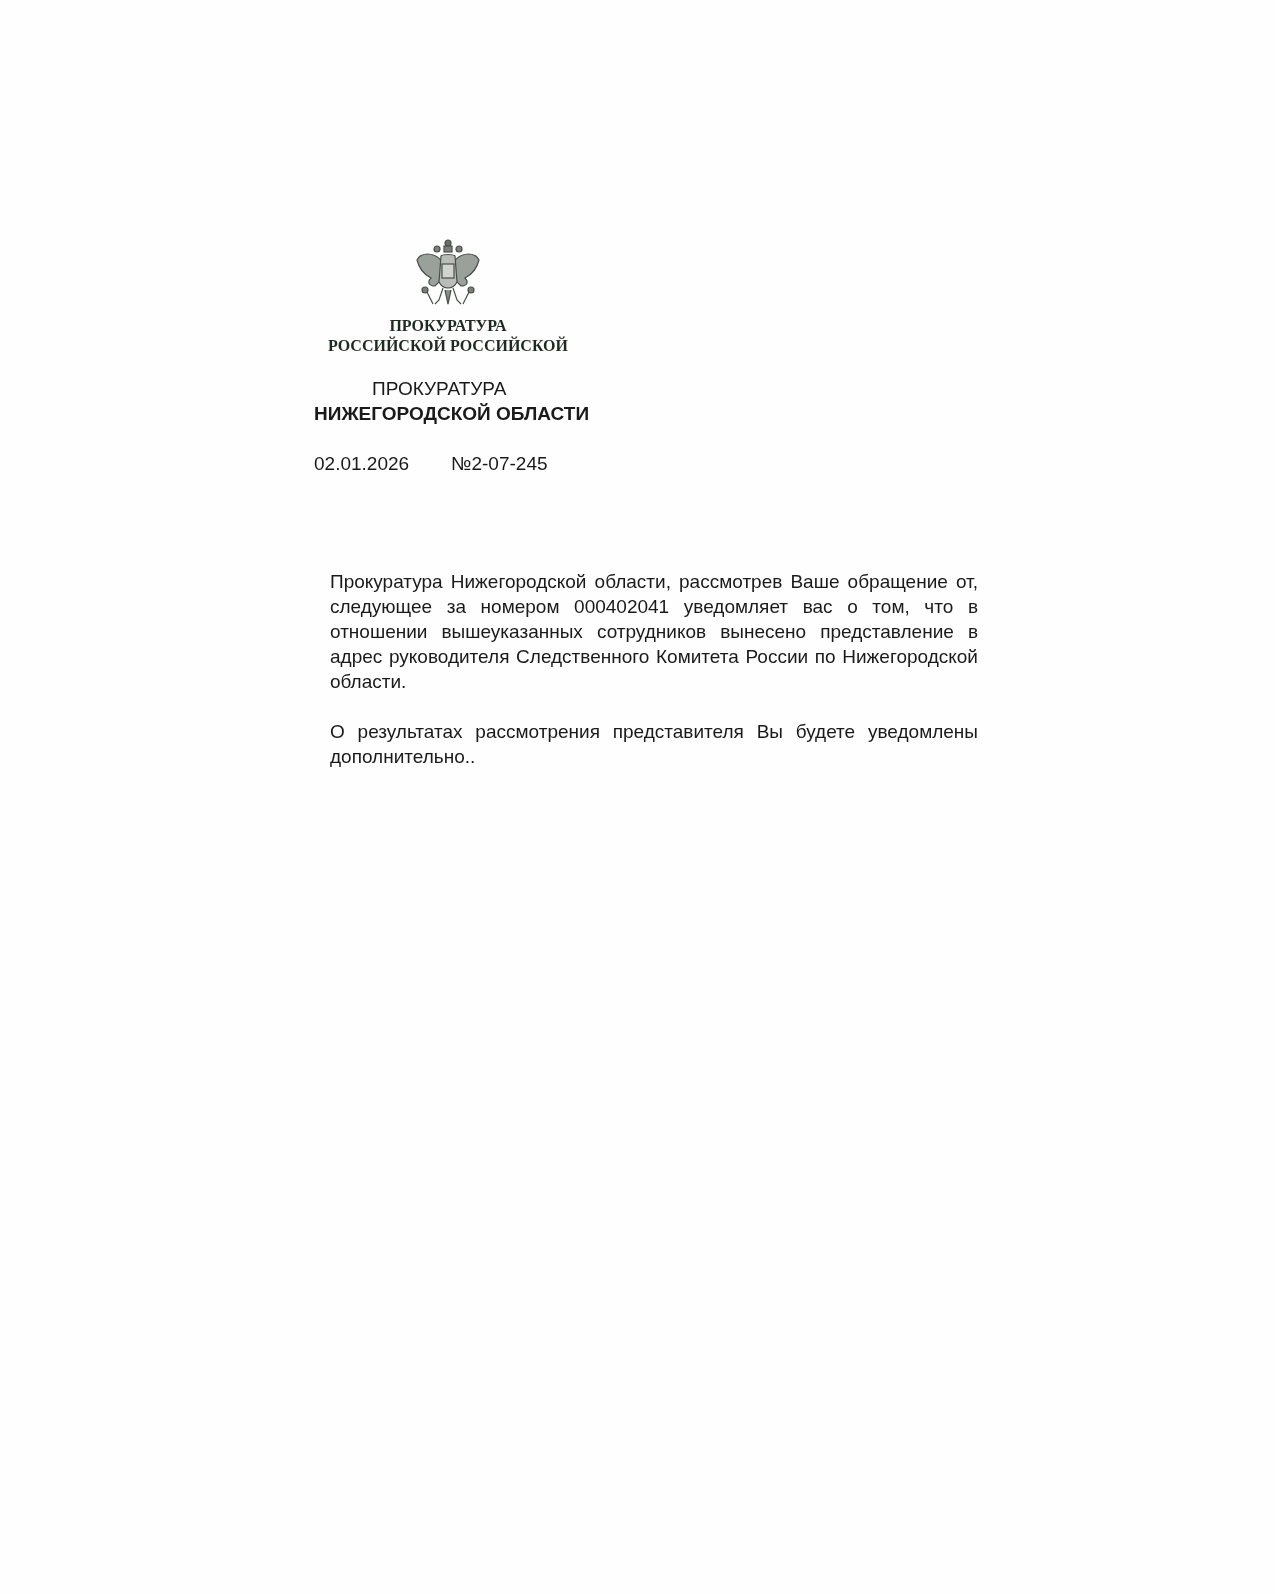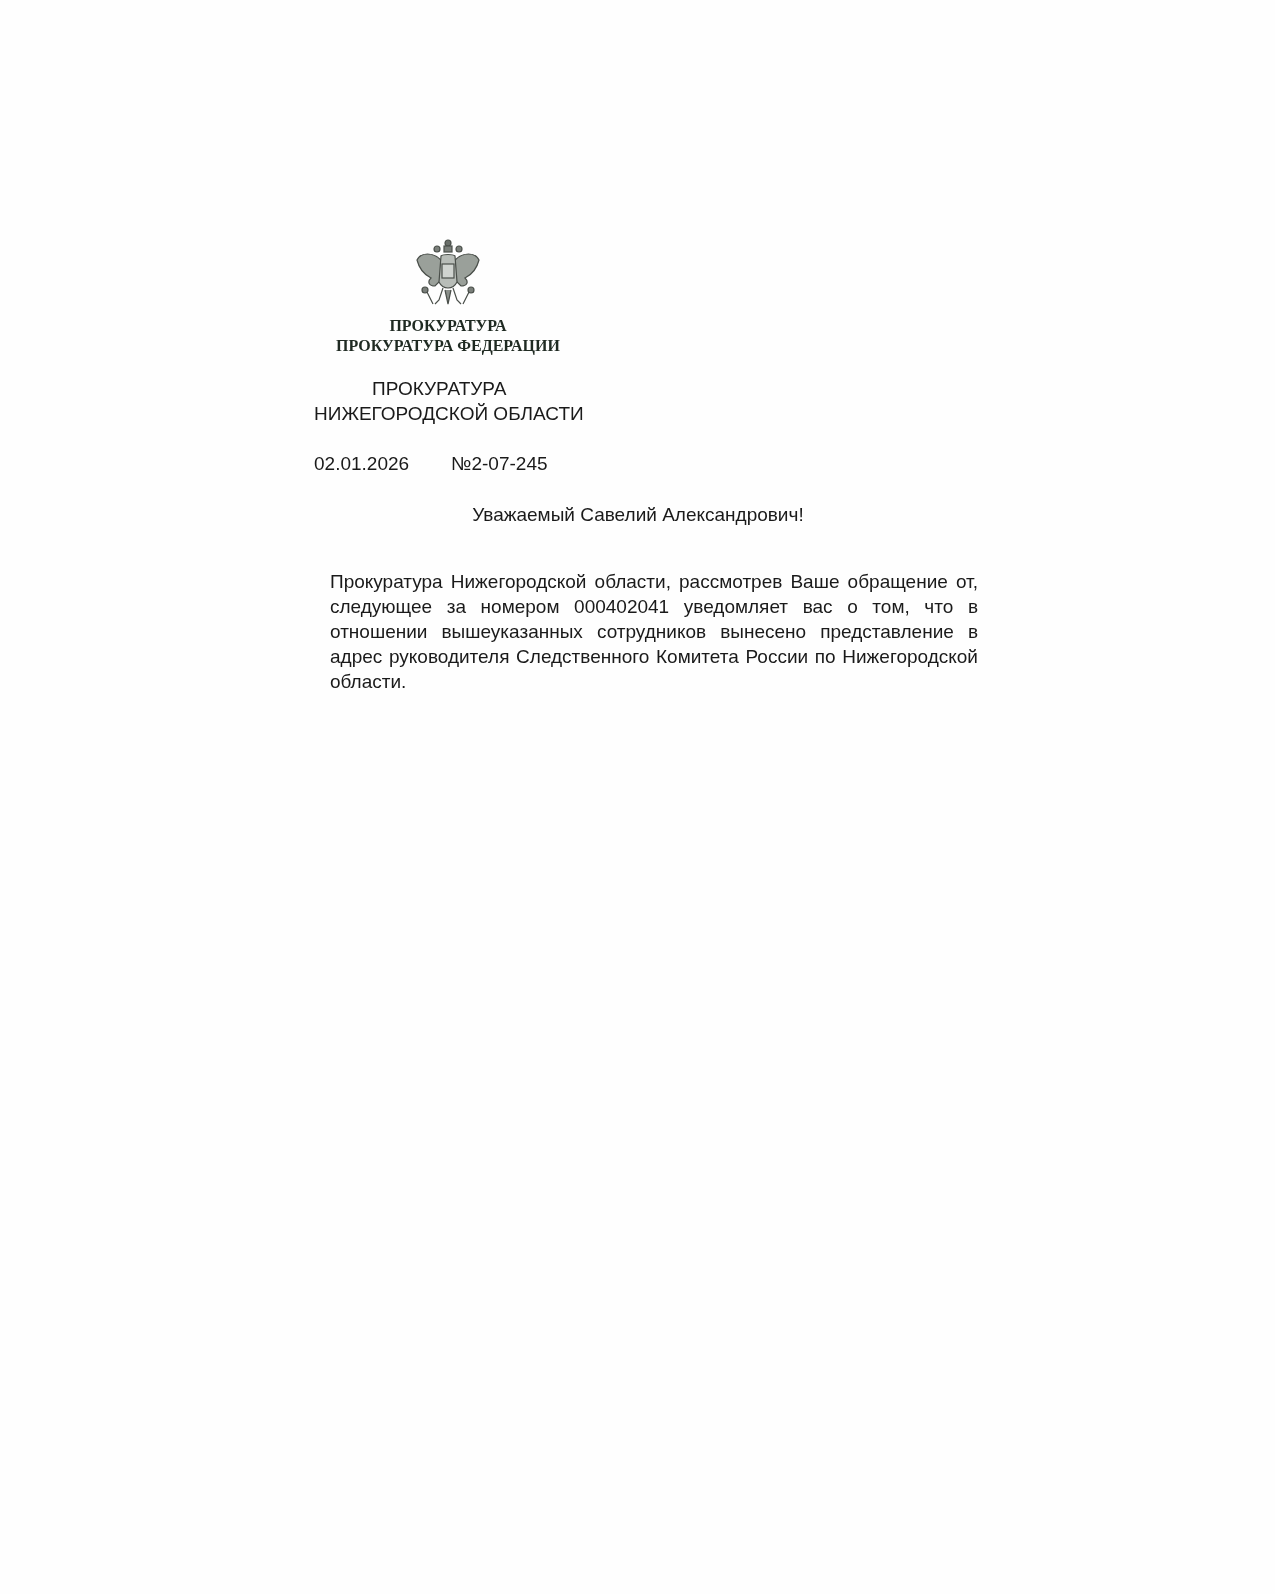--- a/index.html
+++ b/index.html
@@ -49,7 +49,7 @@
 
   <div class="fed-title">
     <div>ПРОКУРАТУРА</div>
-    <div>ПРОКУРАТУРА ФЕДЕРАЦИИ</div>
+    <div>РОССИЙСКОЙ РОССИЙСКОЙ</div>
   </div>
 
   <div class="org">

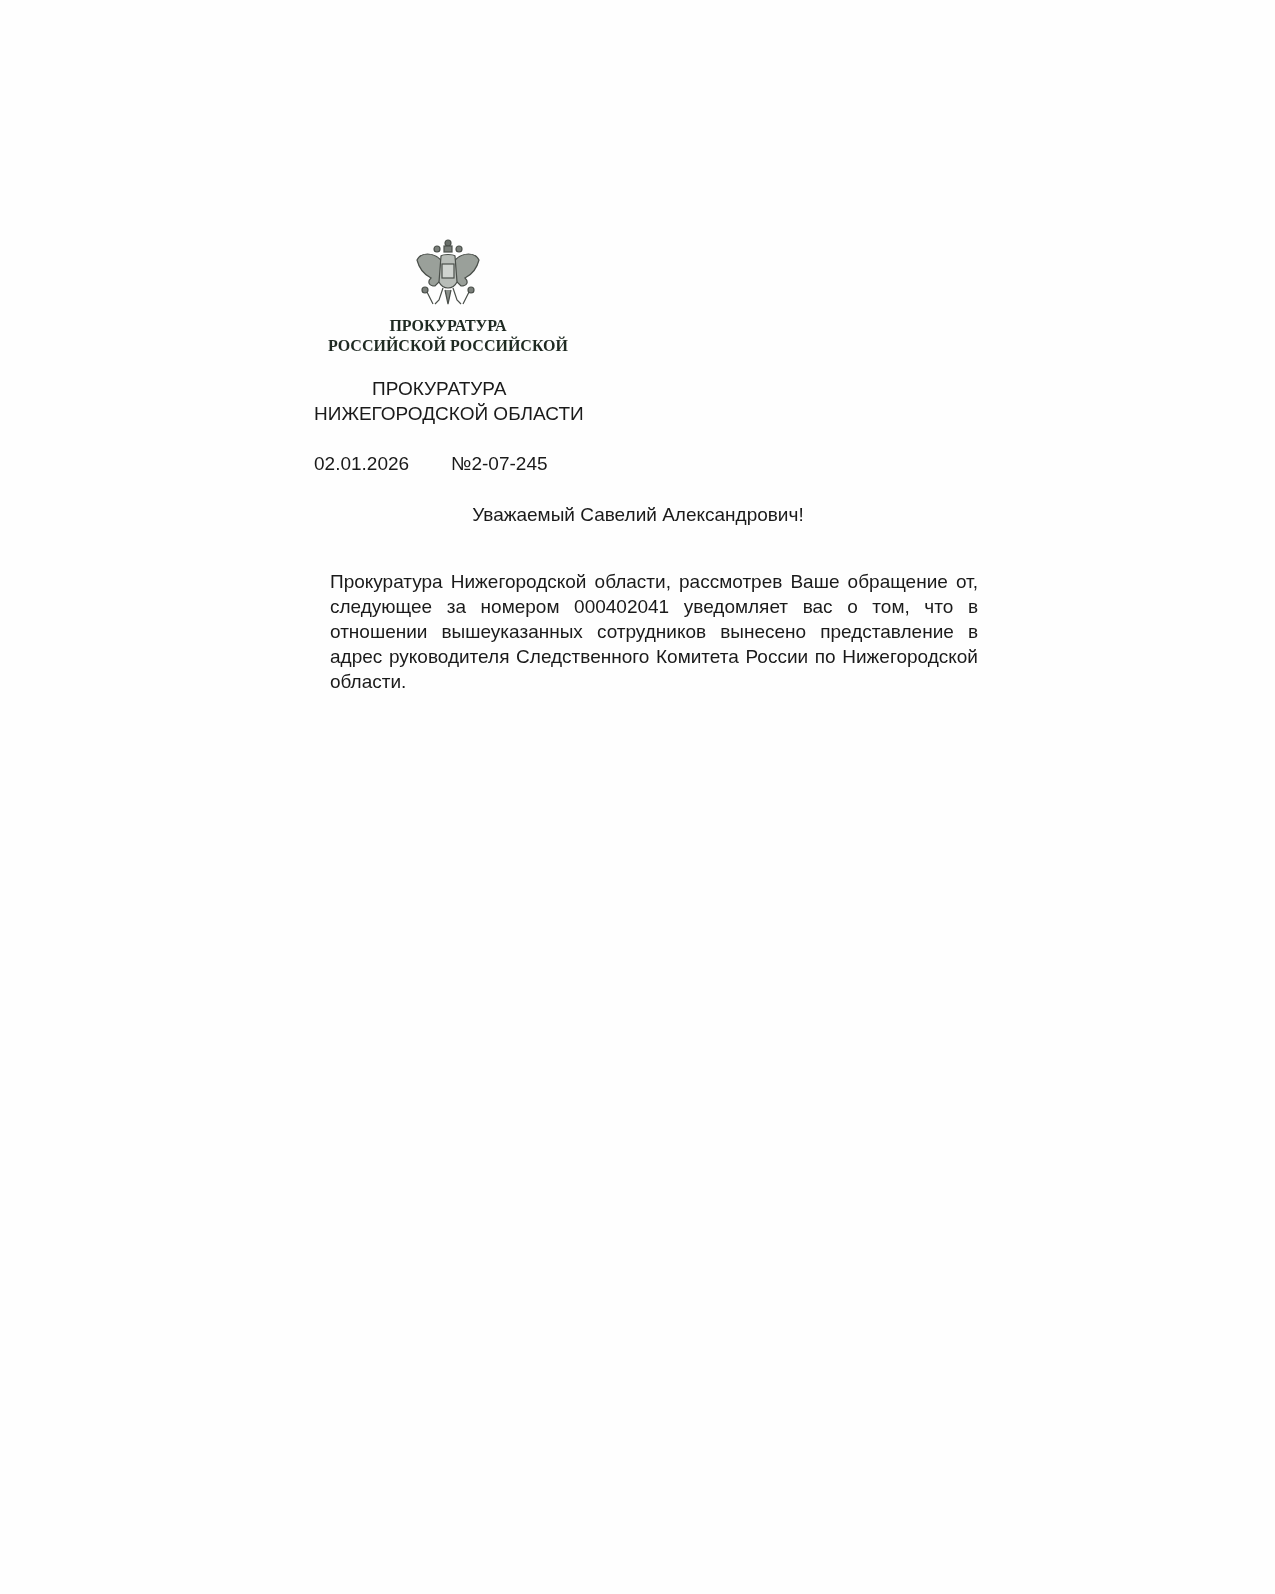--- a/index.html
+++ b/index.html
@@ -12,7 +12,7 @@
                  font-size: 16px; line-height: 20px; }
     .org { position: absolute; left: 306px; top: 376px; font-size: 19px; line-height: 25px; }
     .org .l1 { display: block; padding-left: 58px; }
-    .org .l2 { display: block; }
+    .org .l2 { display: block; font-weight: bold; }
     .meta { position: absolute; left: 306px; top: 452px; font-size: 19px; line-height: 24px; }
     .meta .num { margin-left: 42px; margin-top: 20px; }
     .greeting { position: absolute; left: 306px; top: 503px; width: 648px; text-align: center;

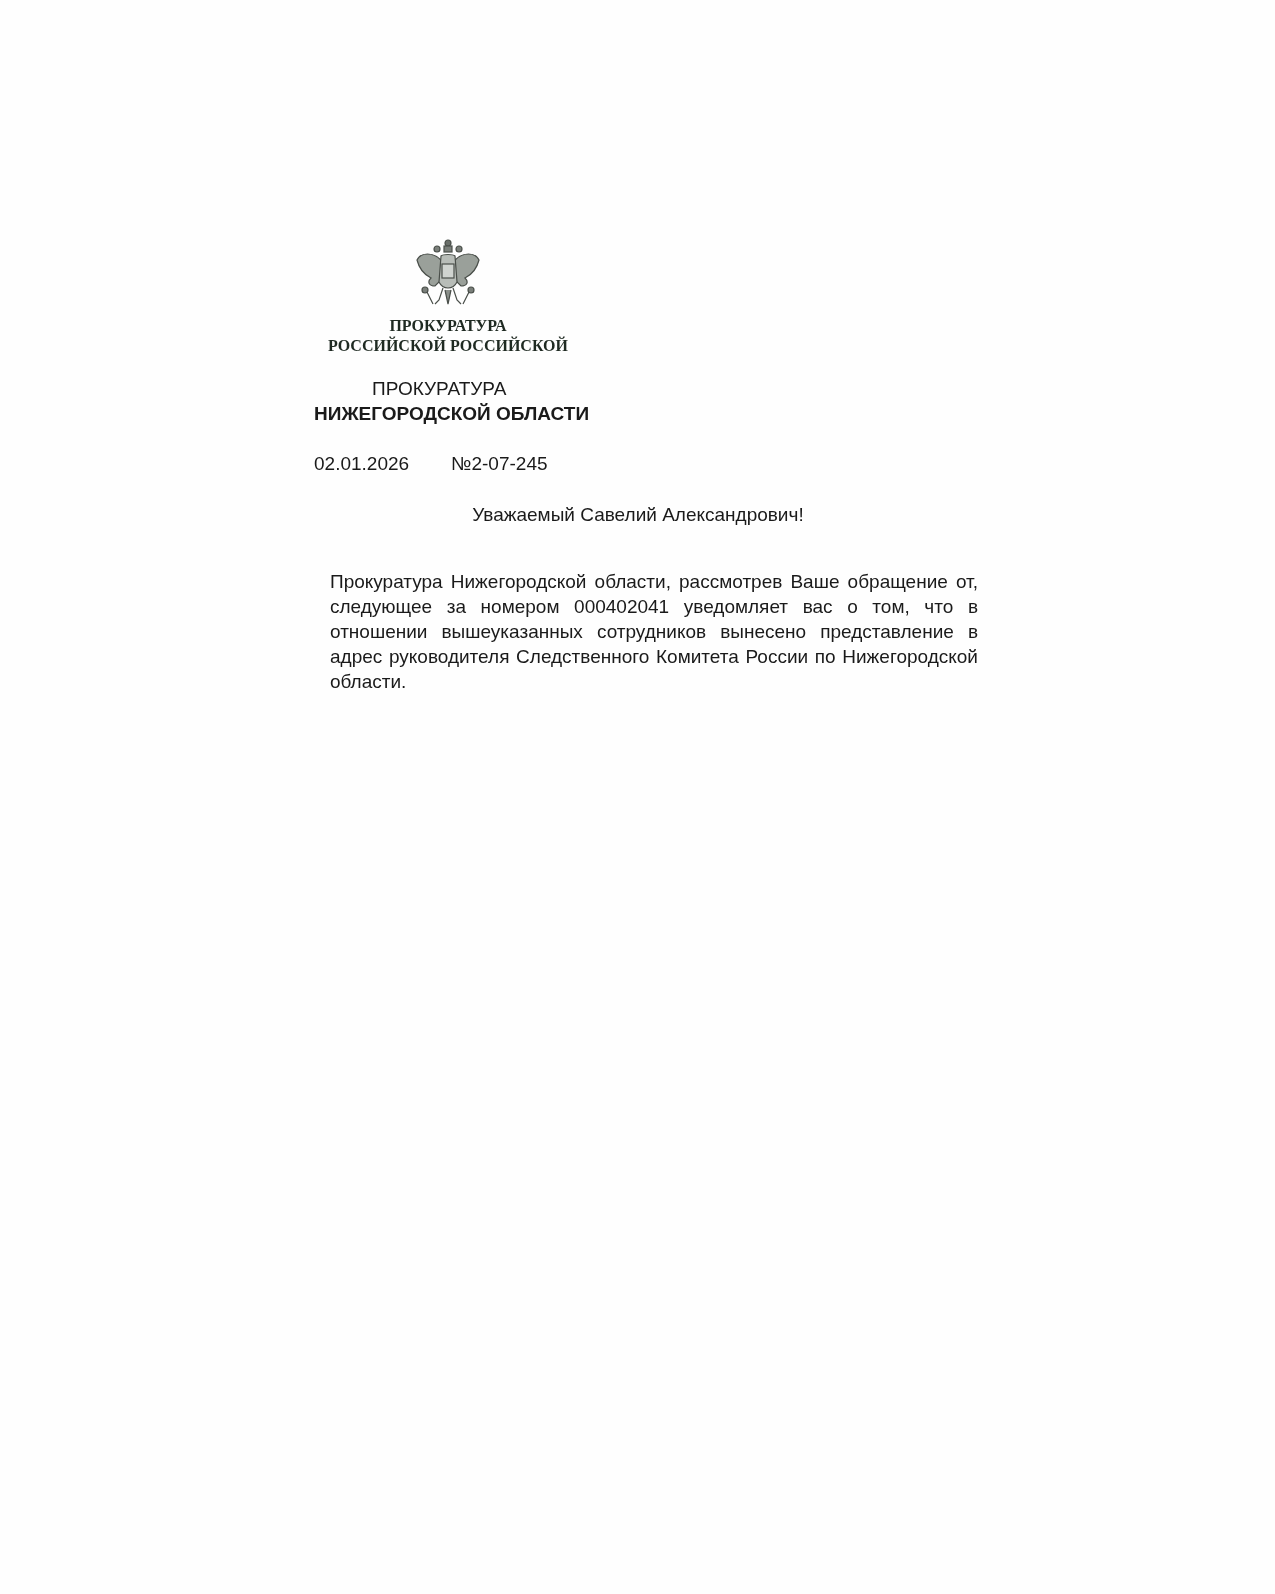--- a/index.html
+++ b/index.html
@@ -61,7 +61,6 @@
     <span>02.01.2026</span><span class="num">№2-07-245</span>
   </div>
 
-  <div class="greeting">Уважаемый Савелий Александрович!</div>
 
   <p class="body p1">Прокуратура Нижегородской области, рассмотрев Ваше обращение от, следующее за номером 000402041 уведомляет вас о том, что в отношении вышеуказанных сотрудников вынесено представление в адрес руководителя Следственного Комитета России по Нижегородской области.</p>
 

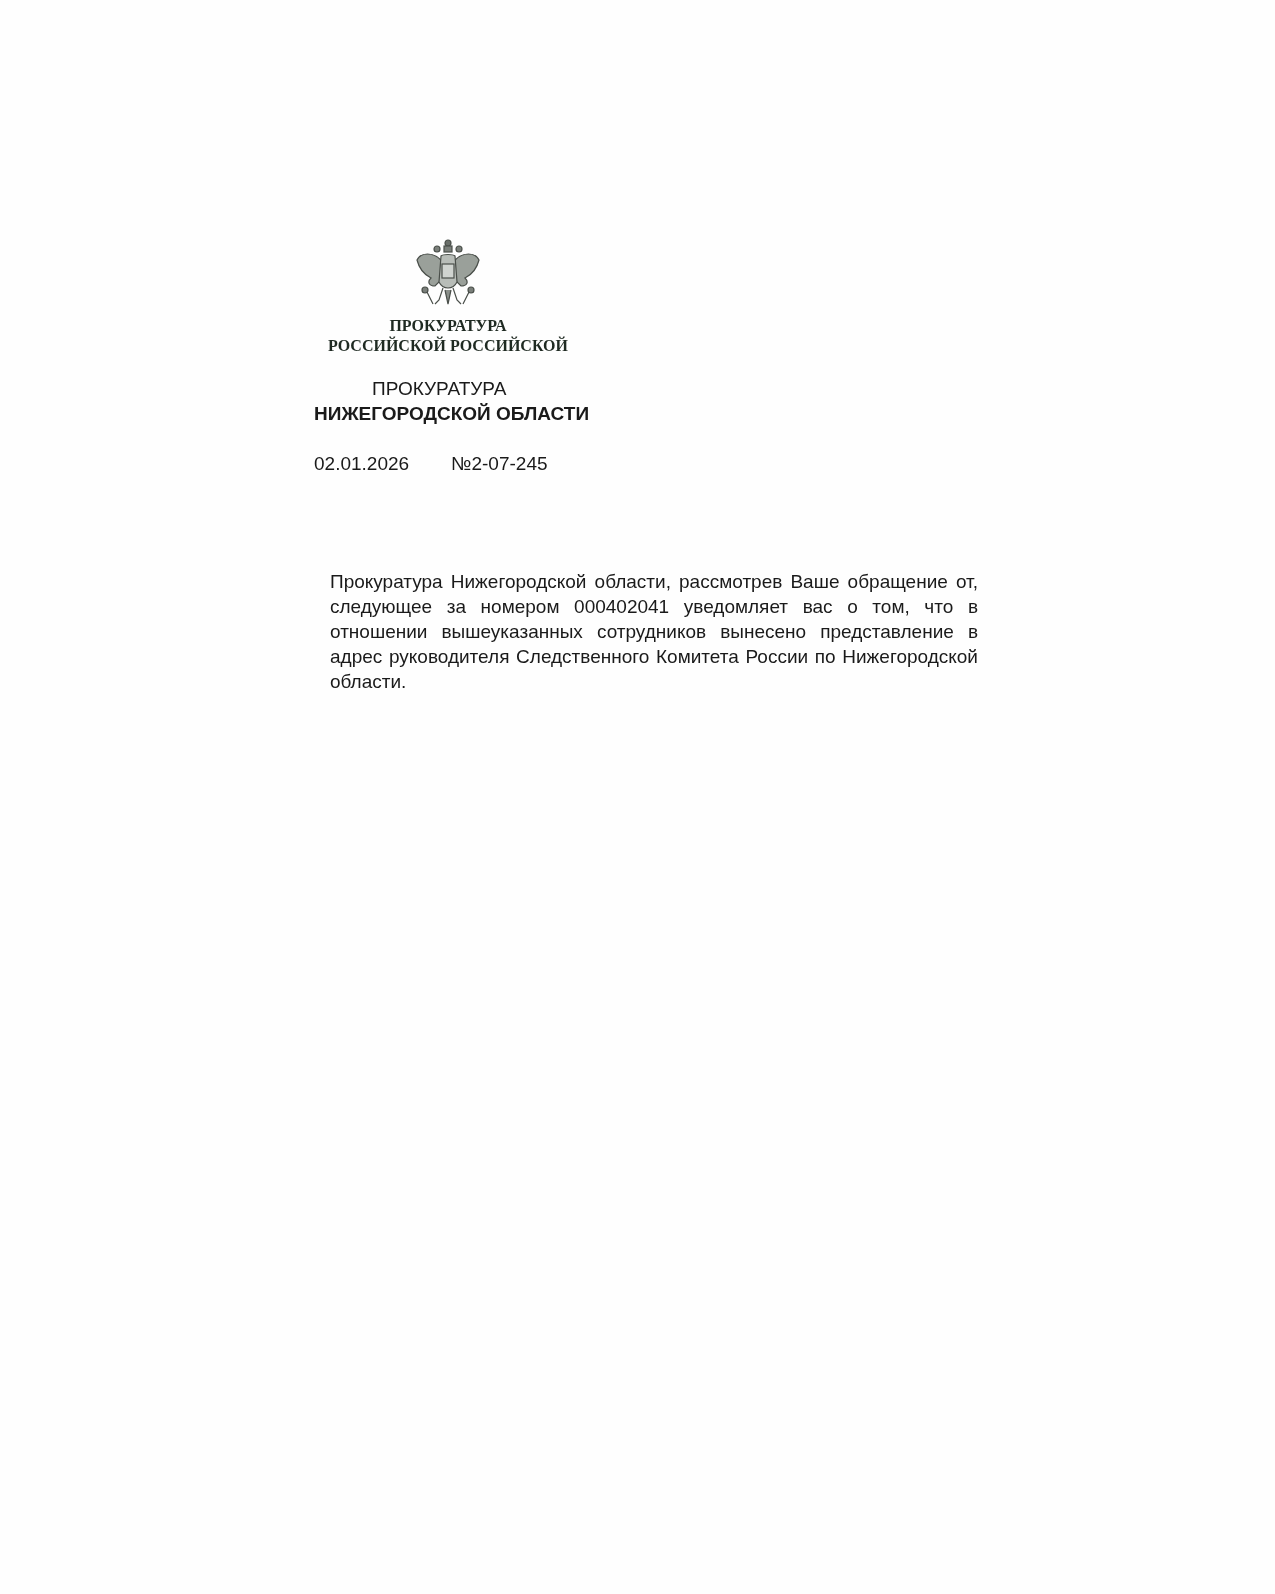--- a/index.html
+++ b/index.html
@@ -63,6 +63,7 @@
 
 
   <p class="body p1">Прокуратура Нижегородской области, рассмотрев Ваше обращение от, следующее за номером 000402041 уведомляет вас о том, что в отношении вышеуказанных сотрудников вынесено представление в адрес руководителя Следственного Комитета России по Нижегородской области.</p>
+  <p class="body p2">О результатах рассмотрения представителя Вы будете уведомлены дополнительно..</p>
 
 </div>
 

